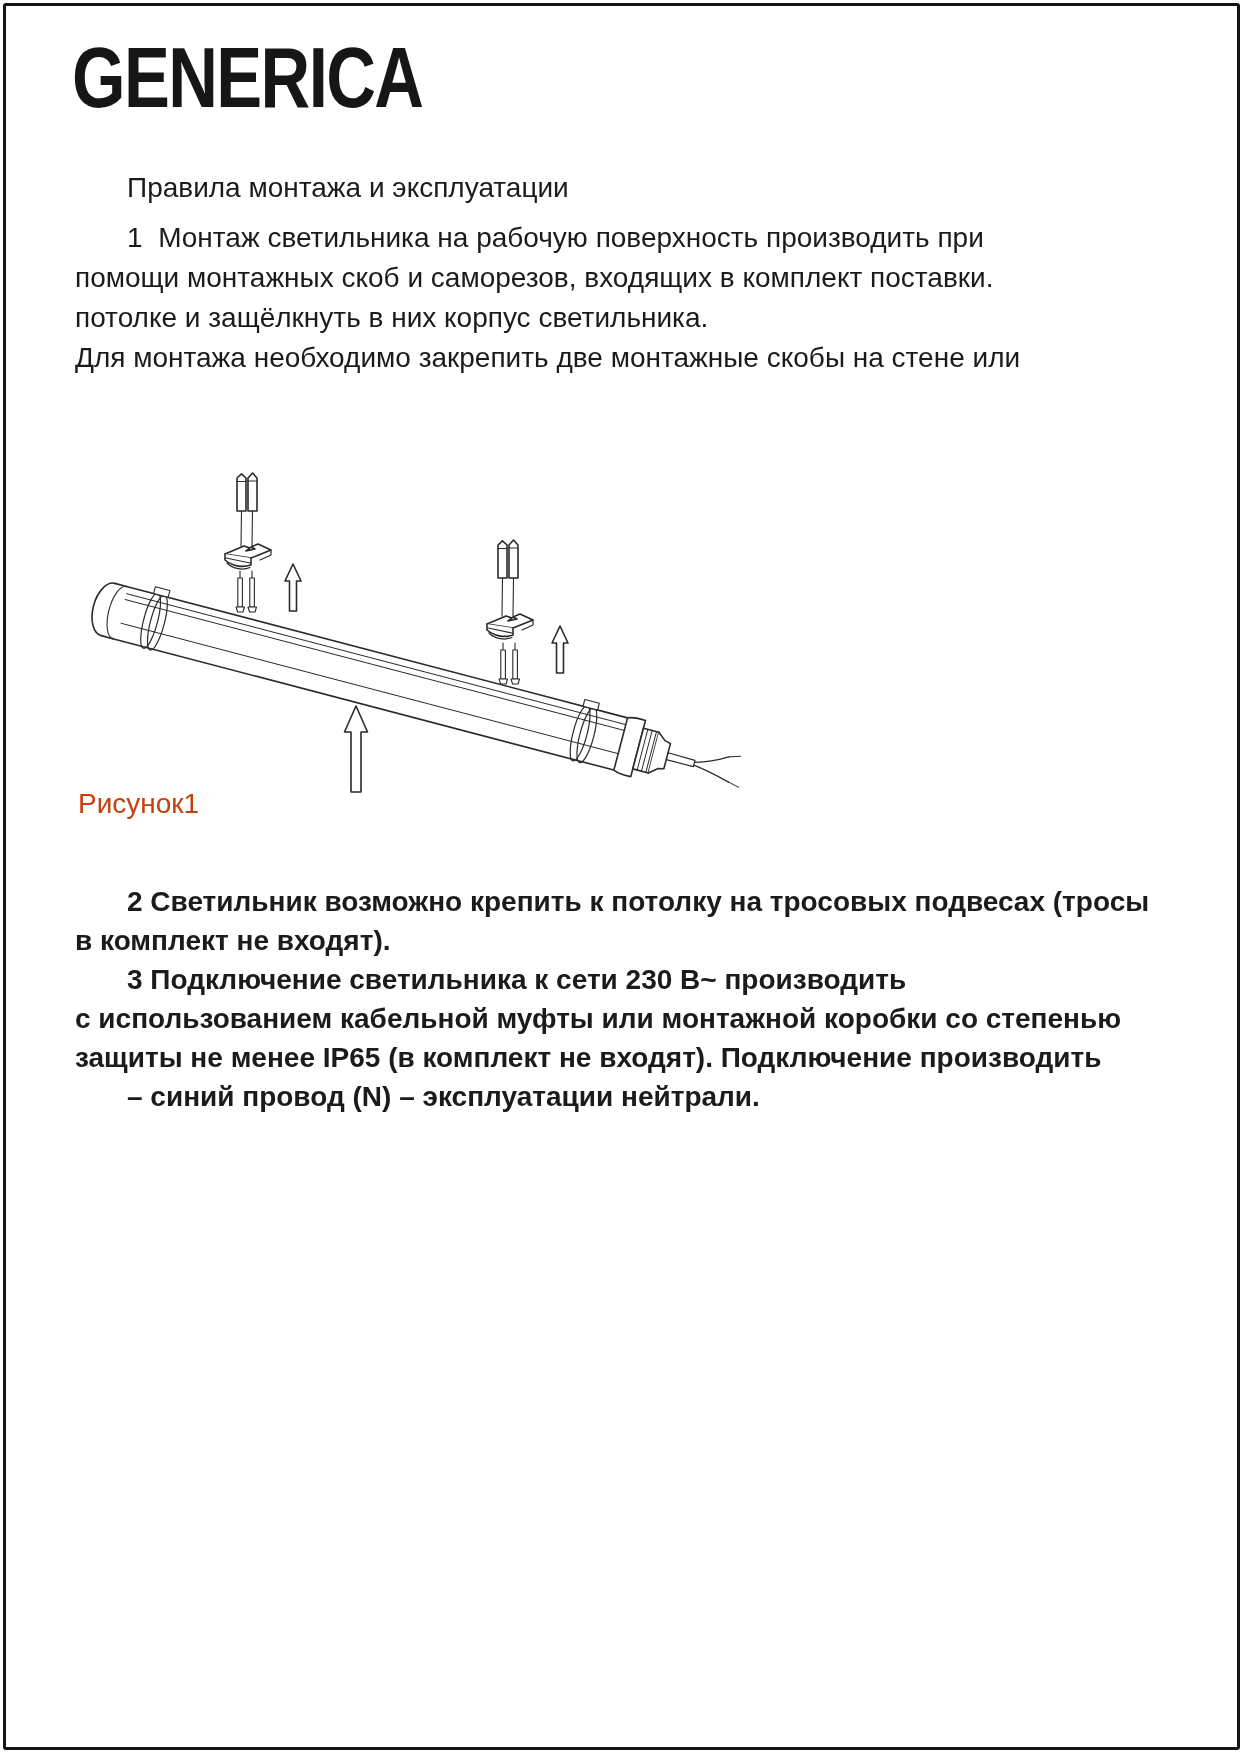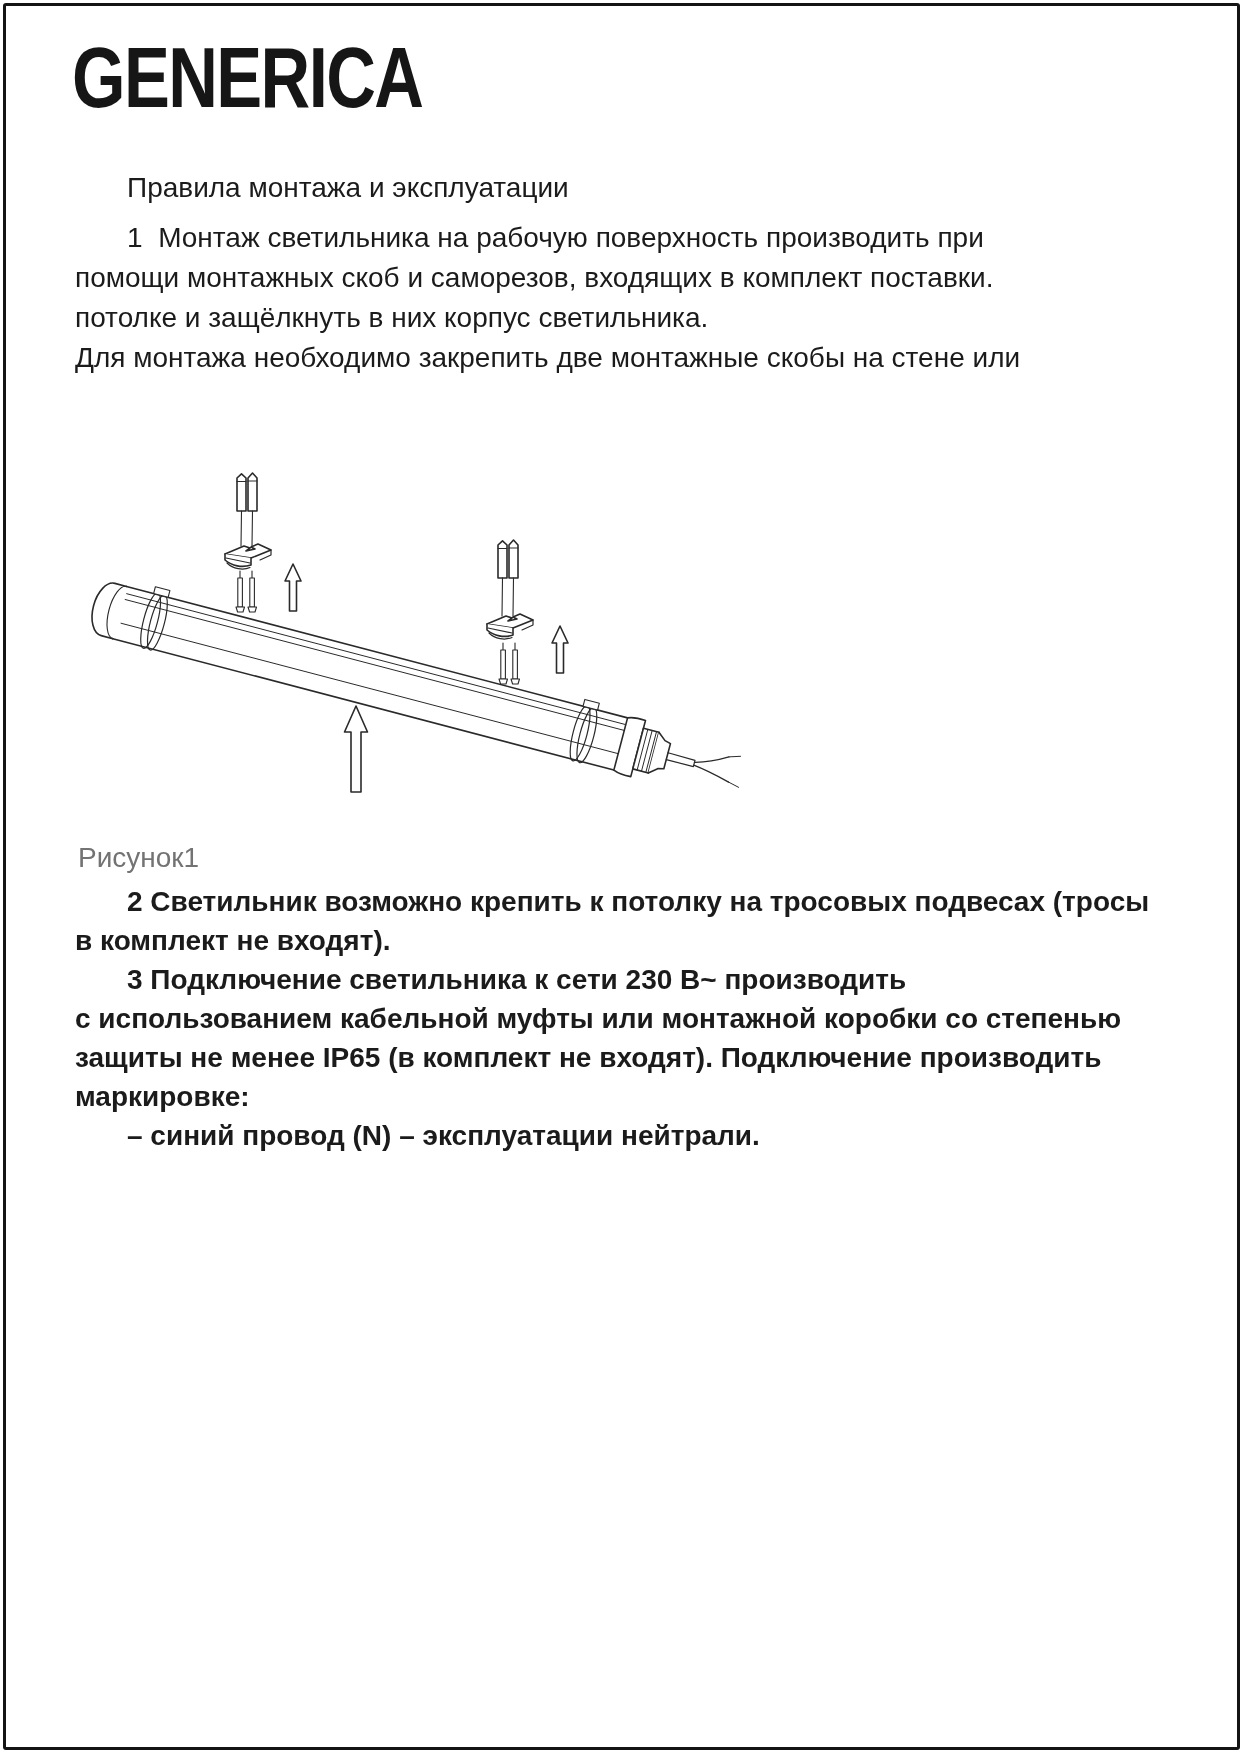--- a/index.html
+++ b/index.html
@@ -29,7 +29,7 @@
   .tline{white-space:pre;}
   .tline.indent{padding-left:52px;}
   .figure-caption{
-    position:absolute;left:78px;top:842px;font-size:28px;white-space:pre;color:#737373;
+    position:absolute;left:78px;top:788px;font-size:28px;white-space:pre;color:#c2410c;
   }
   .figure-svg{position:absolute;left:55px;top:405px;}
   svg *{vector-effect:non-scaling-stroke;}

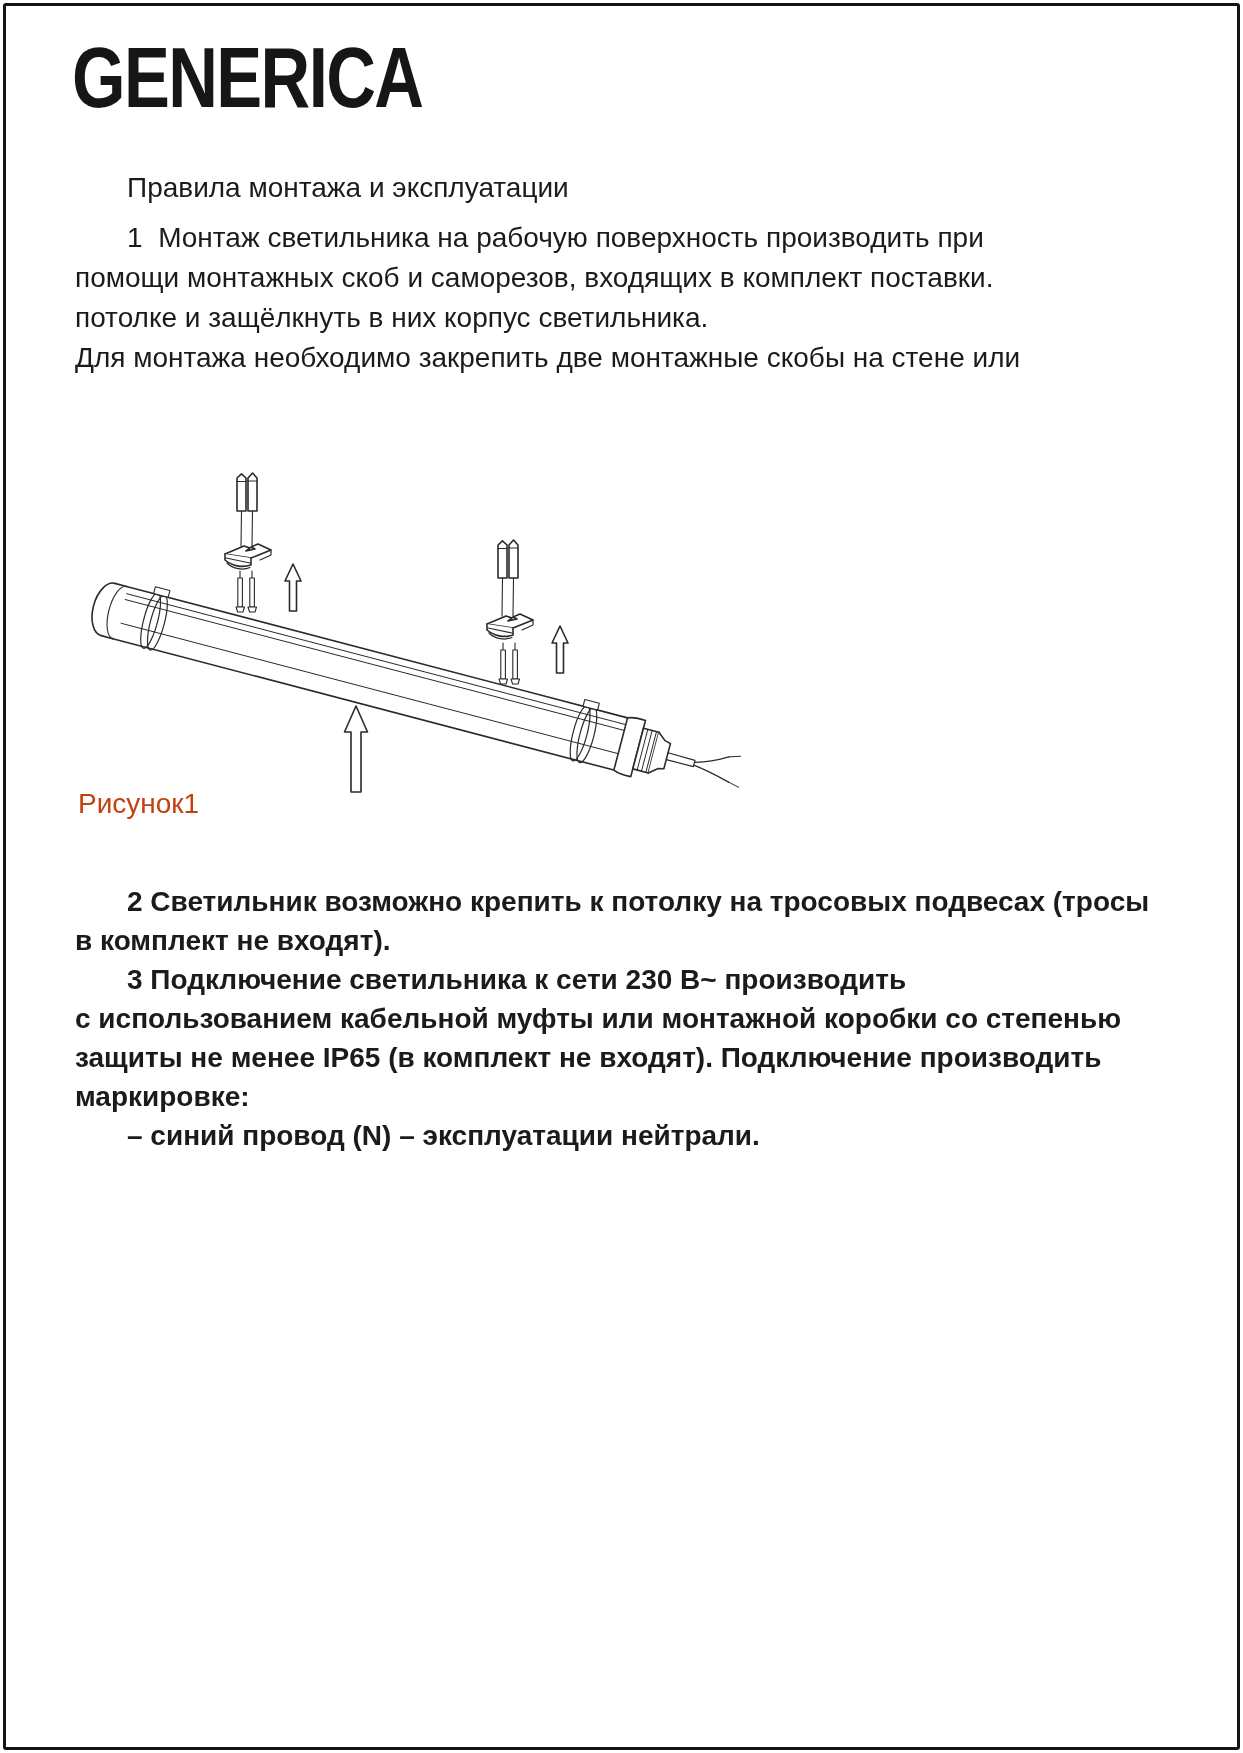--- a/index.html
+++ b/index.html
@@ -145,7 +145,6 @@
     <div class="tline indent">3 Подключение светильника к сети 230 В~ производить</div>
     <div class="tline">с использованием кабельной муфты или монтажной коробки со степенью</div>
     <div class="tline">защиты не менее IP65 (в комплект не входят). Подключение производить</div>
-    <div class="tline">маркировке:</div>
     <div class="tline indent">– синий провод (N) – эксплуатации нейтрали.</div>
   </div>
 

